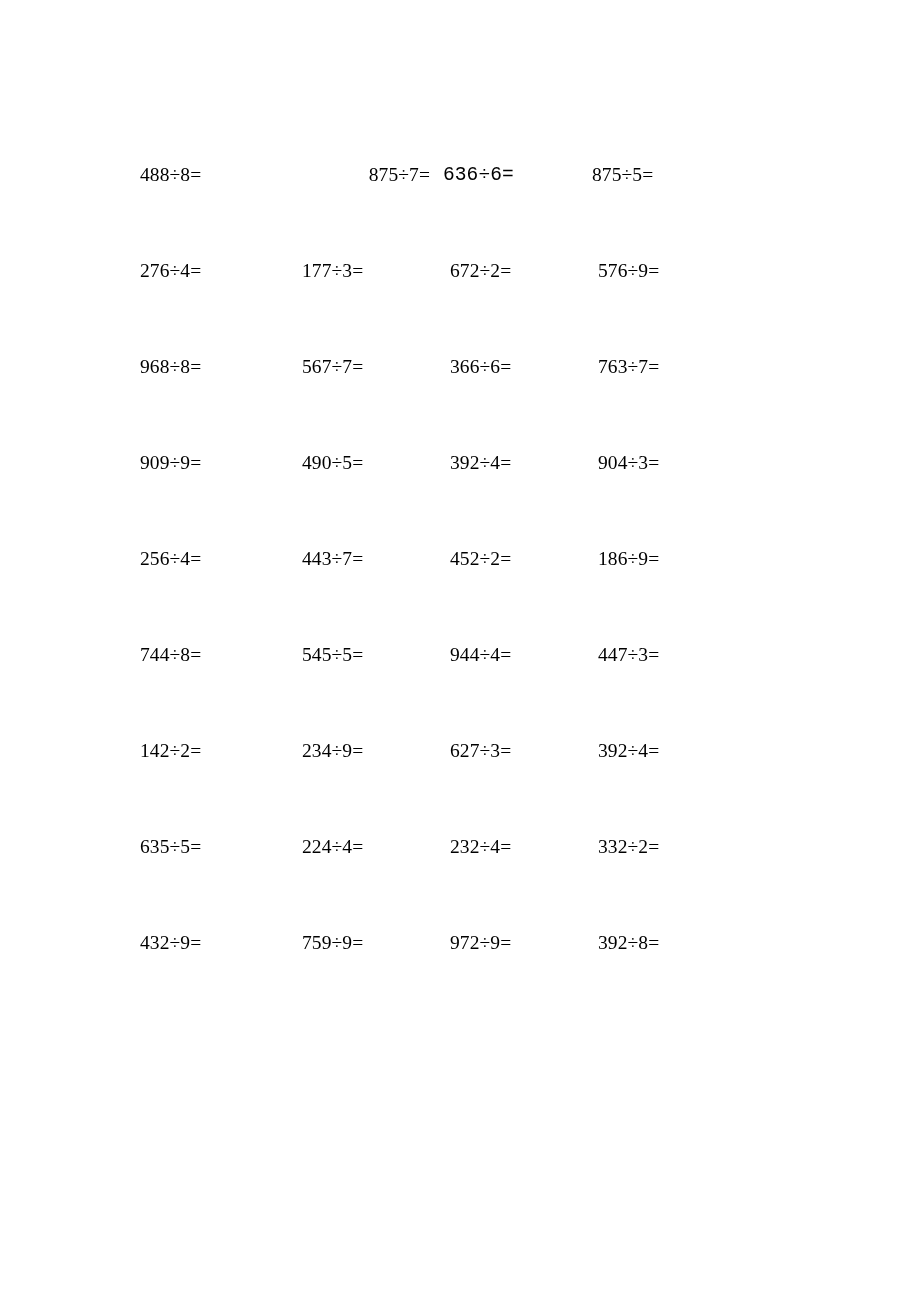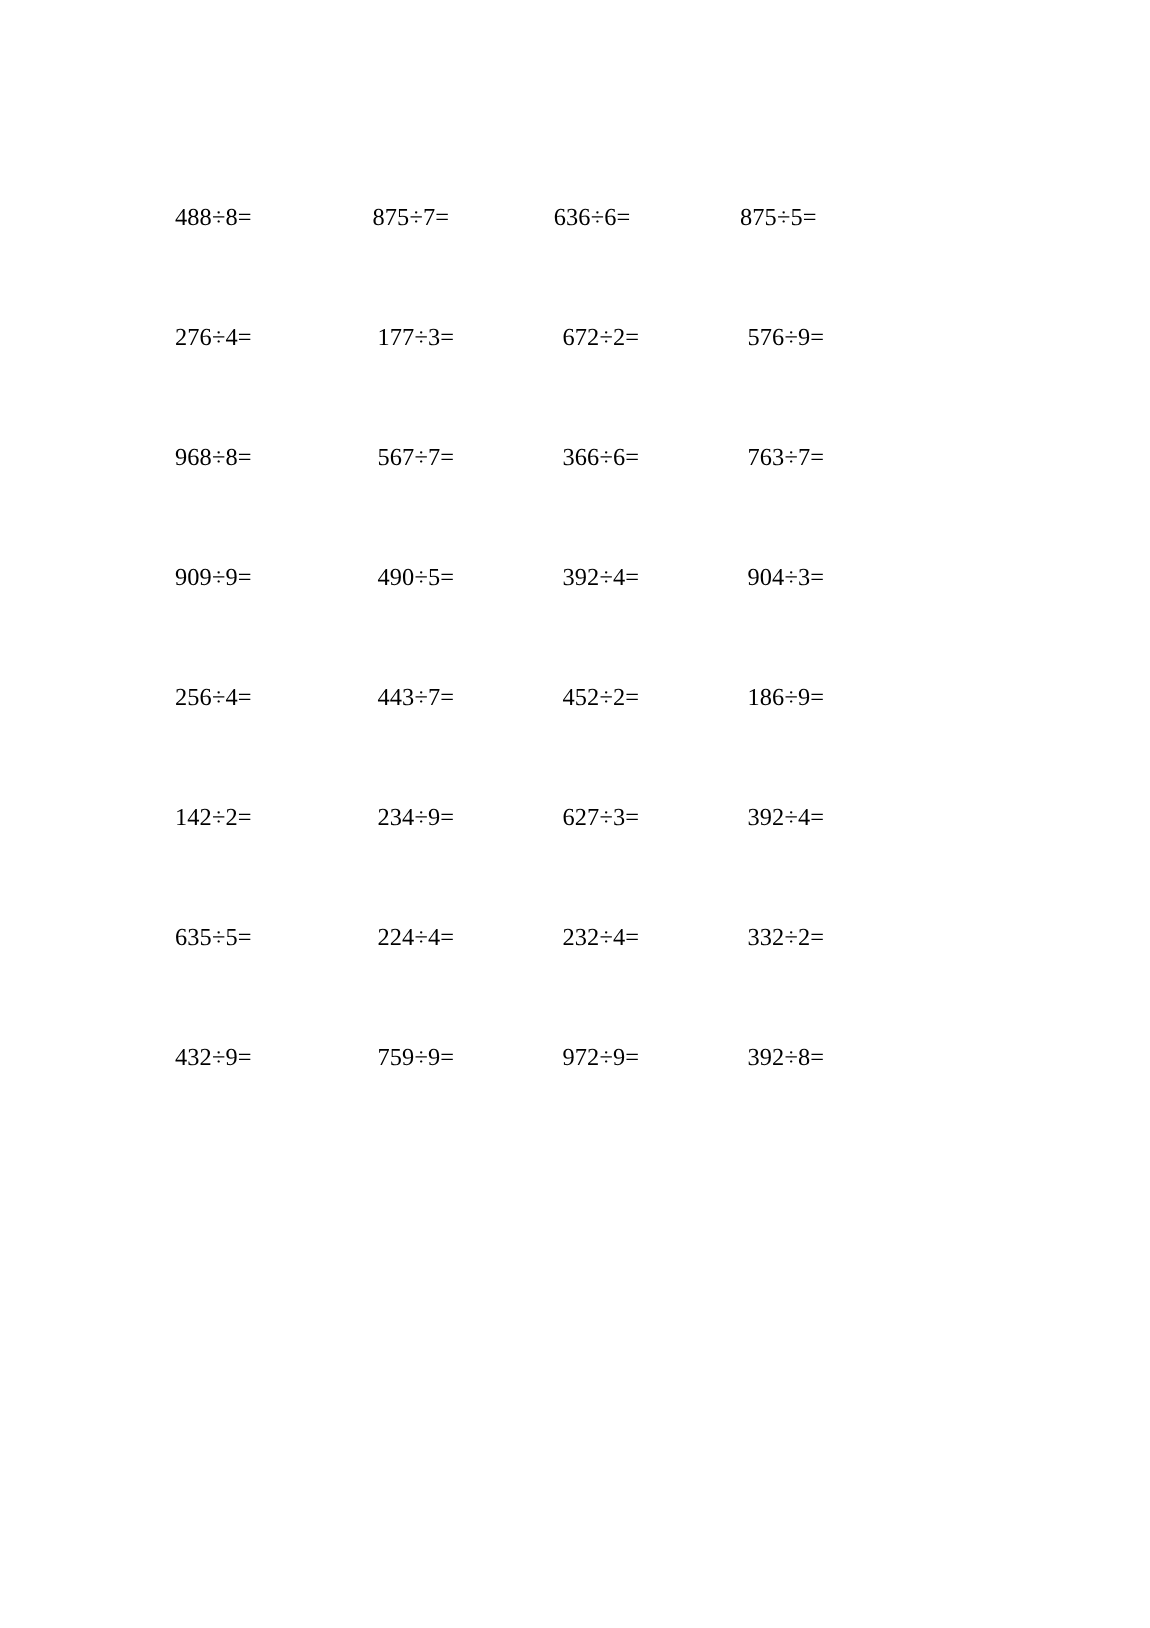--- a/index.html
+++ b/index.html
@@ -44,7 +44,7 @@
   .problem-cell.col-4 { padding-left: 18px; }
 
   
-  .problem-row.row-first .problem-cell.col-2 { padding-left: 18px; }
+  .problem-row.row-first .problem-cell.col-2 { padding-left: 18px; text-align: right; }
   .problem-row.row-first .problem-cell.col-3 { padding-left: 13px; }
   .problem-row.row-first .problem-cell.col-4 { padding-left: 12px; }
 

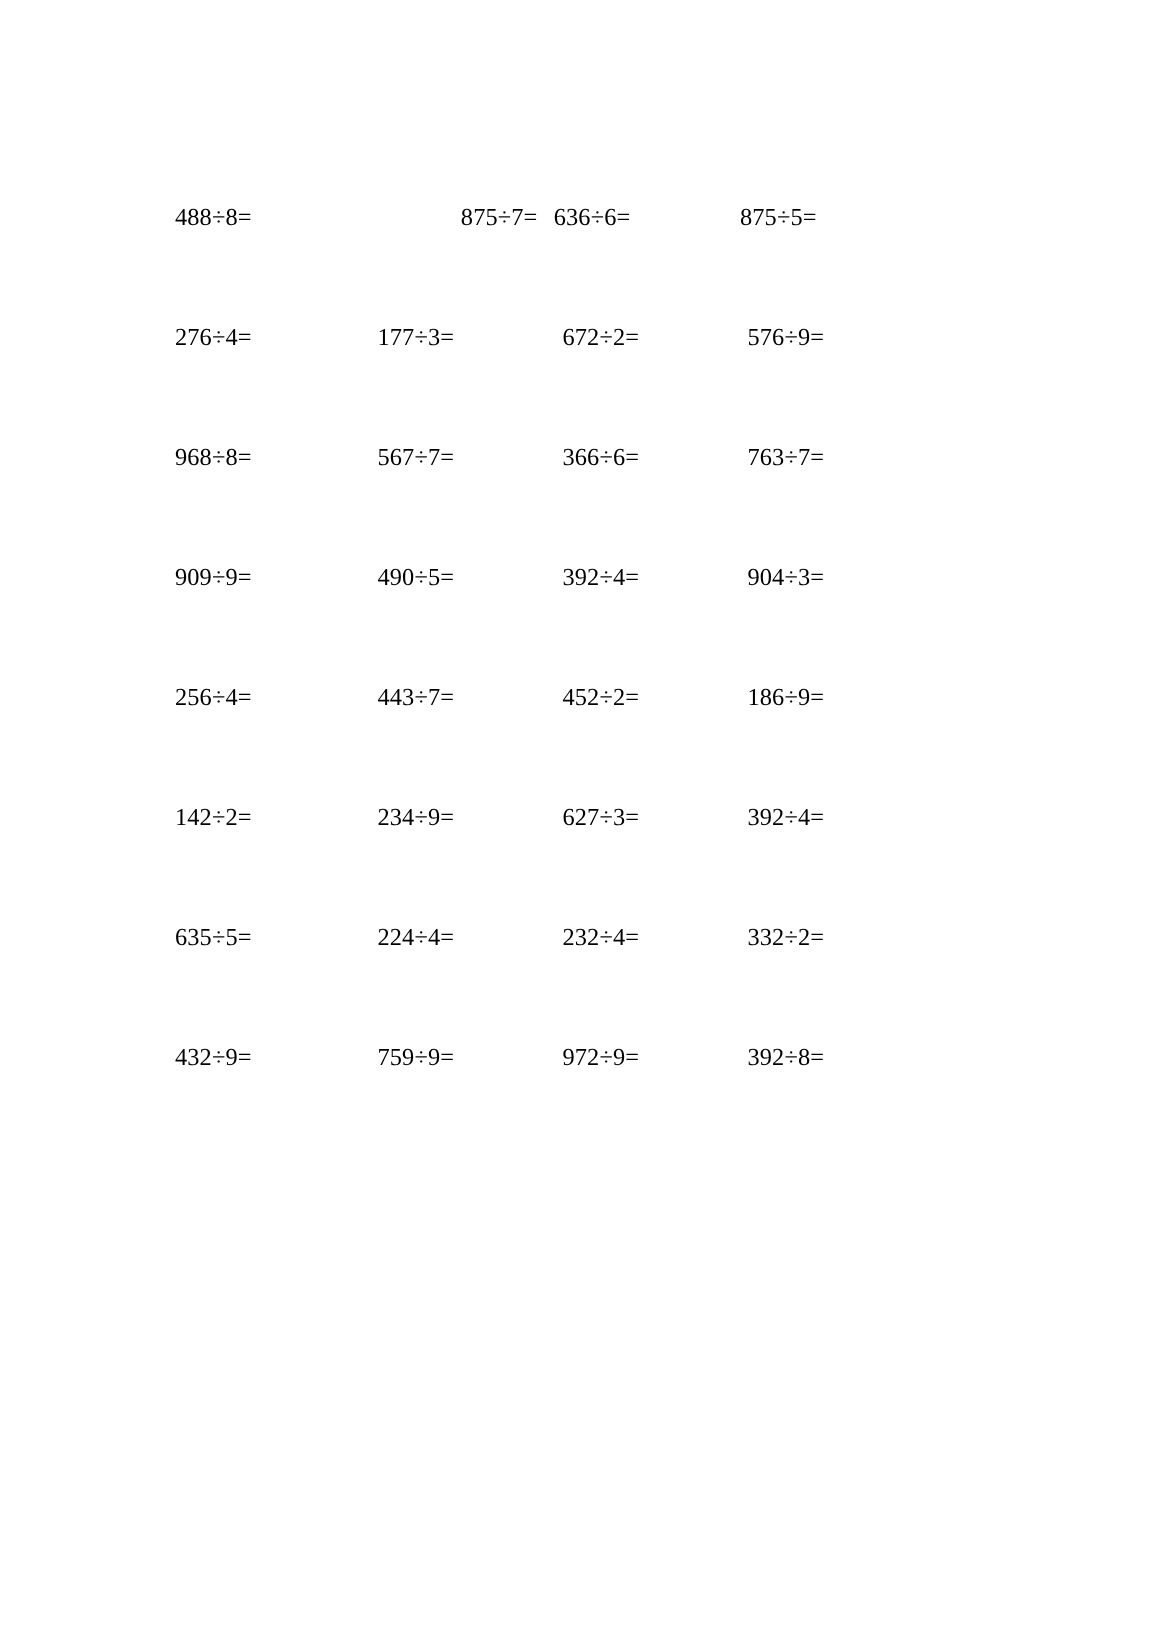--- a/index.html
+++ b/index.html
@@ -45,7 +45,7 @@
 
   
   .problem-row.row-first .problem-cell.col-2 { padding-left: 18px; text-align: right; }
-  .problem-row.row-first .problem-cell.col-3 { padding-left: 13px; }
+  .problem-row.row-first .problem-cell.col-3 { padding-left: 13px; font-family: Liberation Mono, monospace; }
   .problem-row.row-first .problem-cell.col-4 { padding-left: 12px; }
 
   .problem-text {

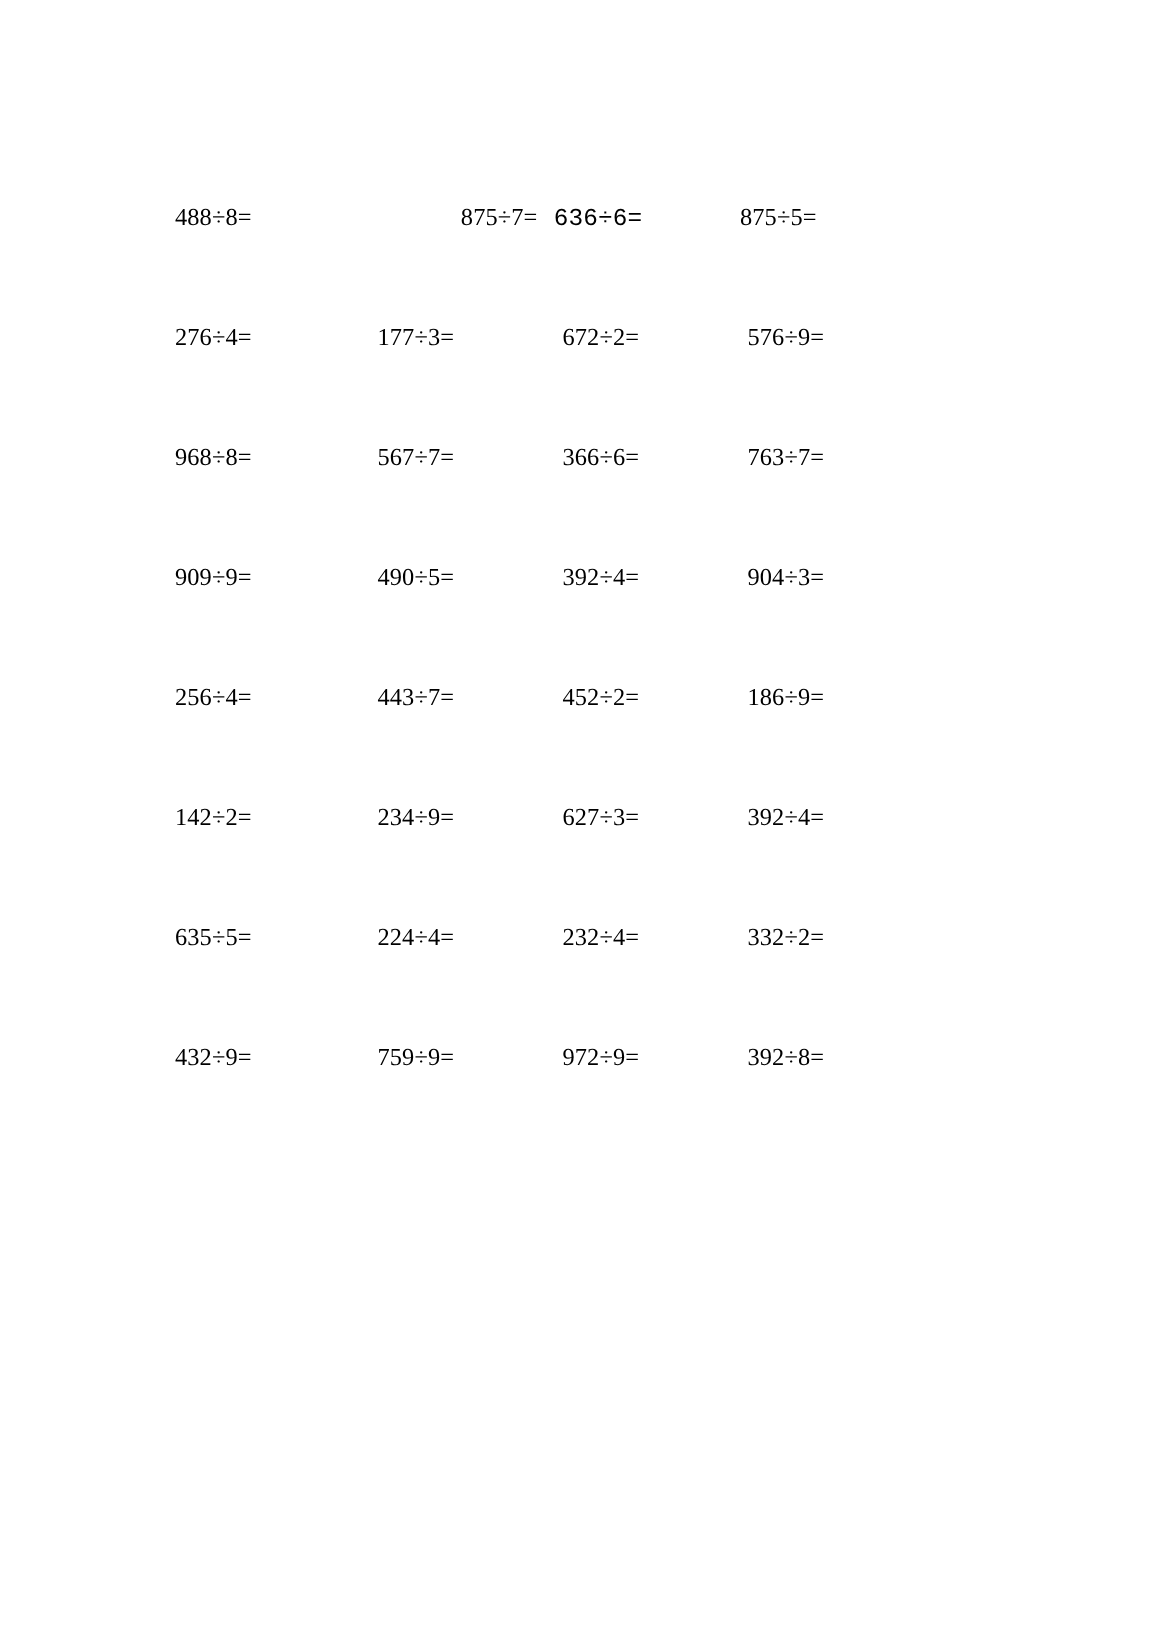--- a/index.html
+++ b/index.html
@@ -98,6 +98,12 @@
       <div class="problem-cell col-4"><span class="problem-text">186÷9=</span></div>
     </div>
 
+    <div class="problem-row">
+      <div class="problem-cell col-1"><span class="problem-text">744÷8=</span></div>
+      <div class="problem-cell col-2"><span class="problem-text">545÷5=</span></div>
+      <div class="problem-cell col-3"><span class="problem-text">944÷4=</span></div>
+      <div class="problem-cell col-4"><span class="problem-text">447÷3=</span></div>
+    </div>
 
     <div class="problem-row">
       <div class="problem-cell col-1"><span class="problem-text">142÷2=</span></div>

